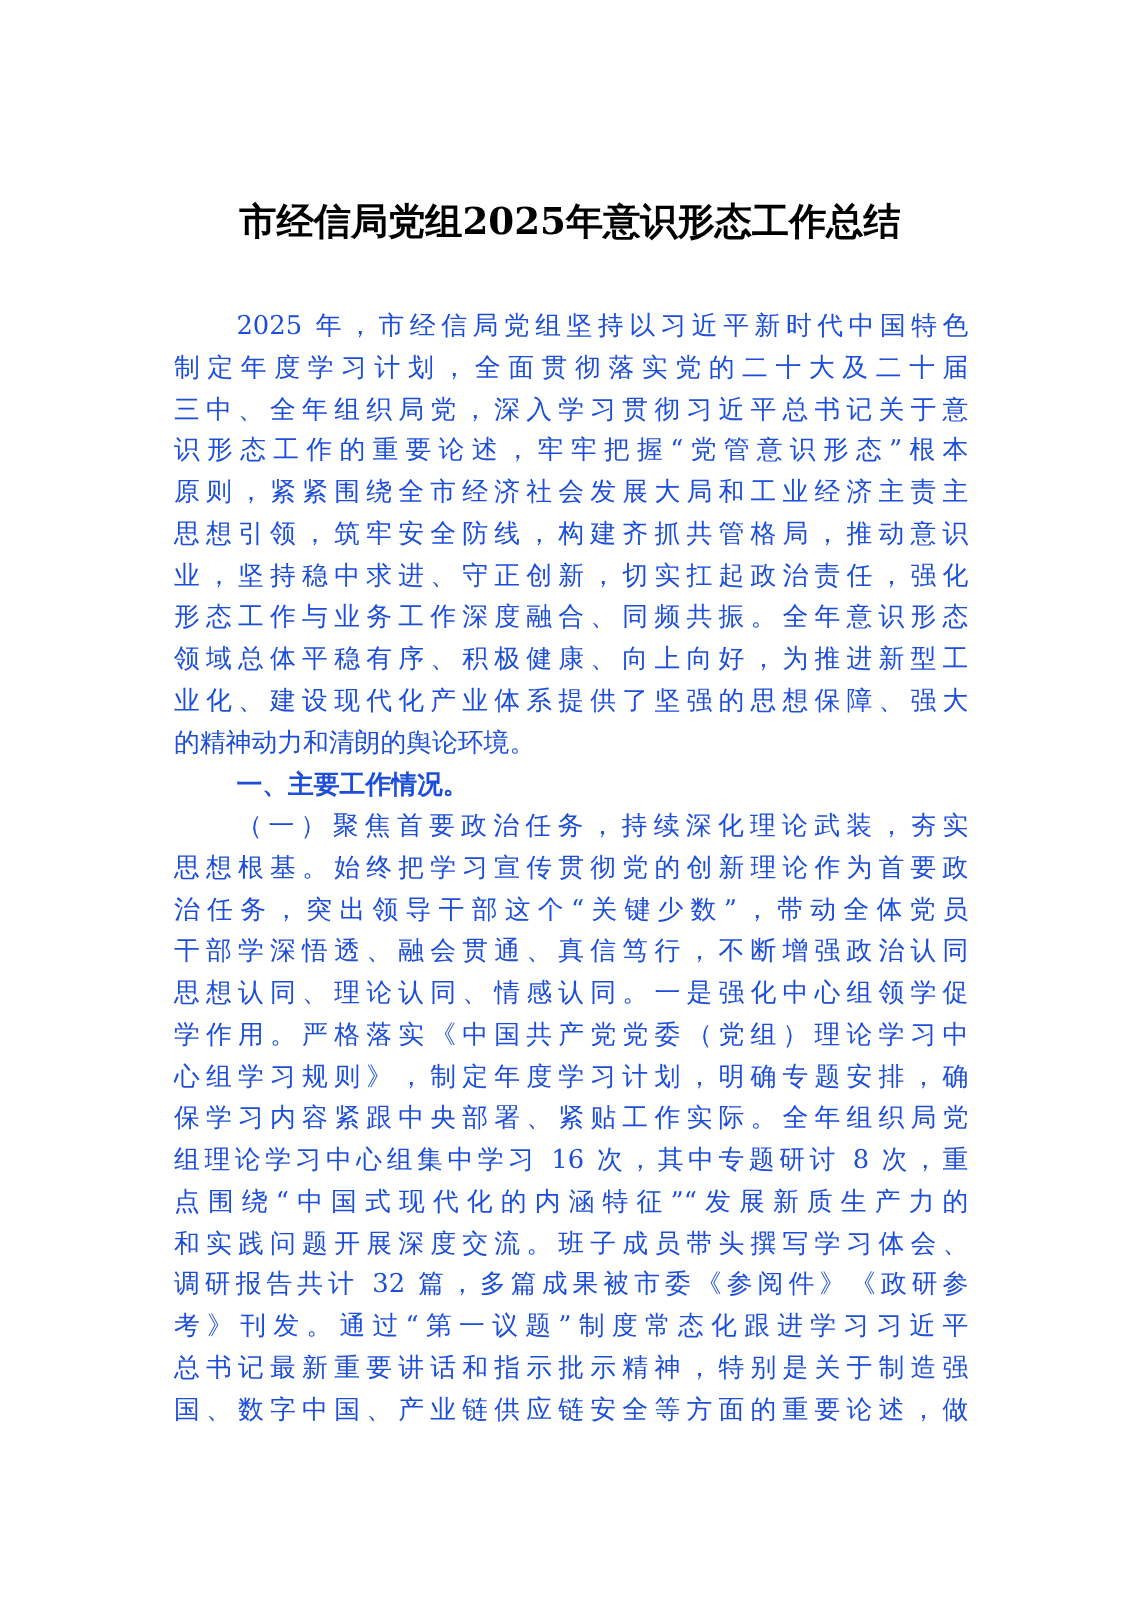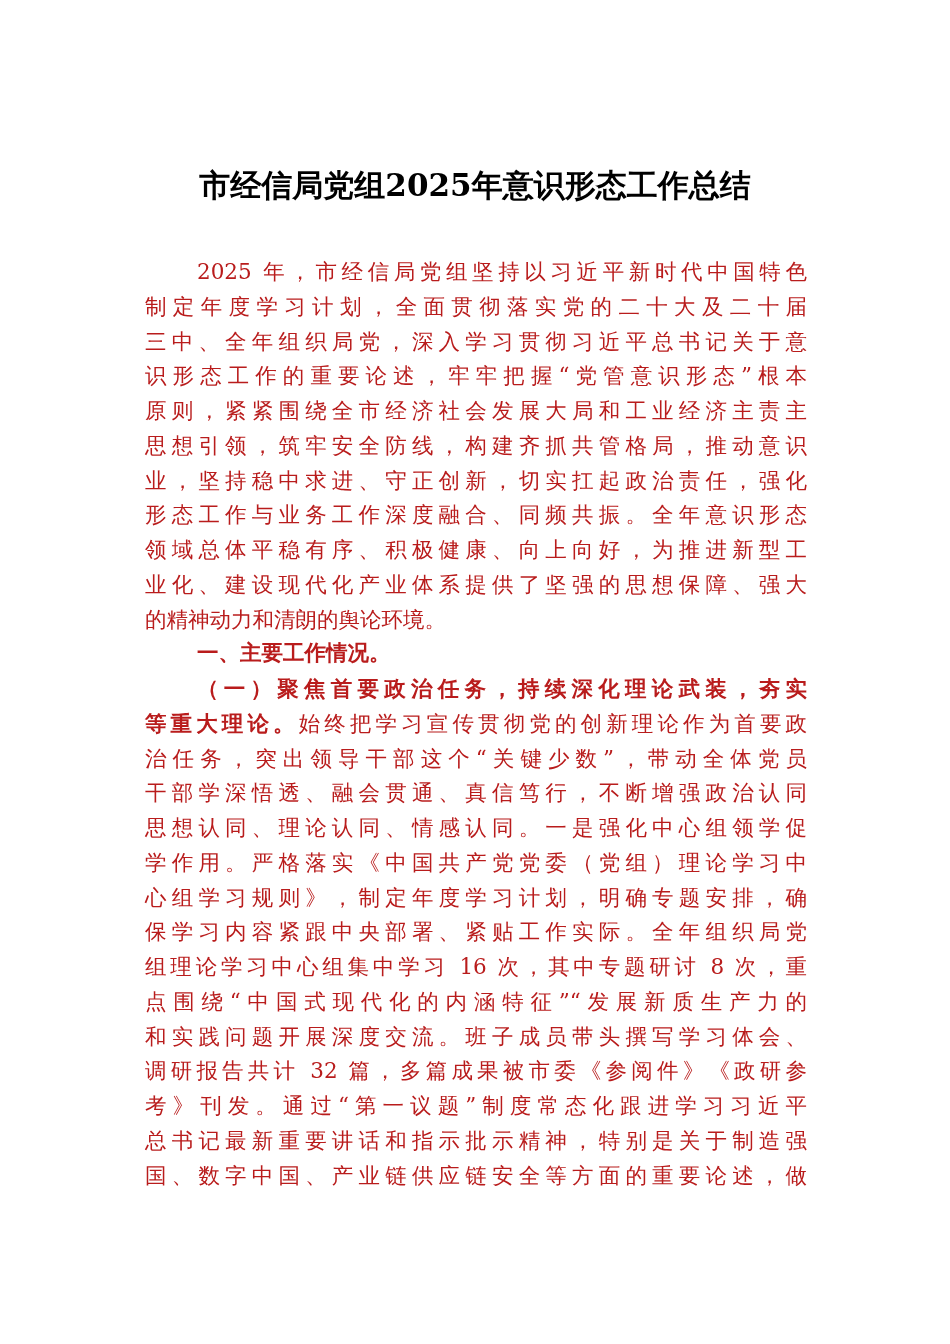--- a/index.html
+++ b/index.html
@@ -50,7 +50,7 @@
       white-space: nowrap;
       text-align: justify;
       text-align-last: justify;
-      color: #b91c1c;
+      color: #1d4ed8;
     }
     .line.last {
       text-align-last: left;

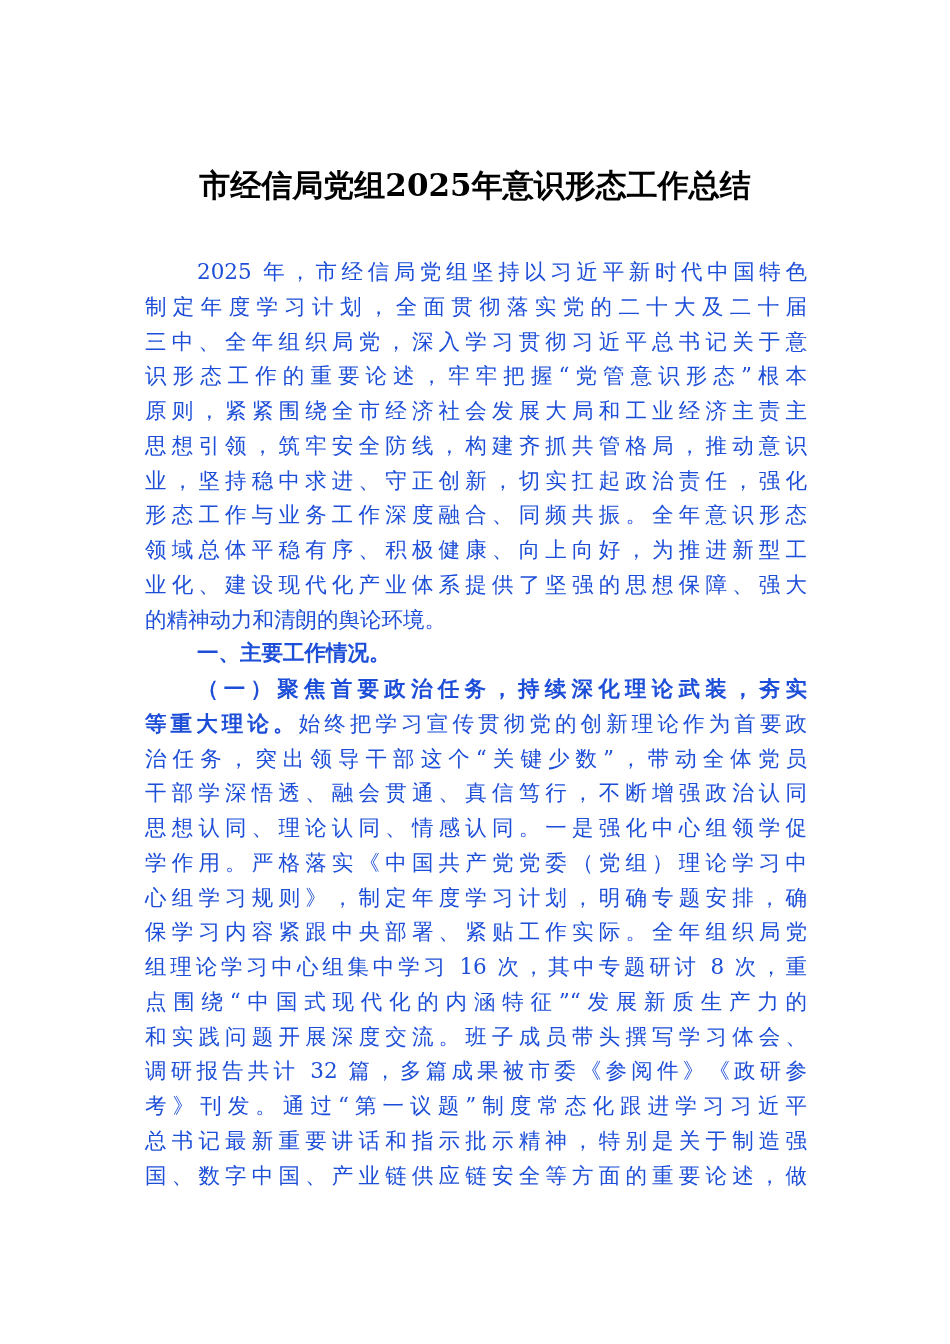--- a/index.html
+++ b/index.html
@@ -59,7 +59,7 @@
       padding-left: 52px;
     }
     .heading1 {
-      font-family: Liberation Mono, monospace;
+      font-family: Liberation Serif, serif;
       font-weight: bold;
       text-align-last: left;
       letter-spacing: 0px;

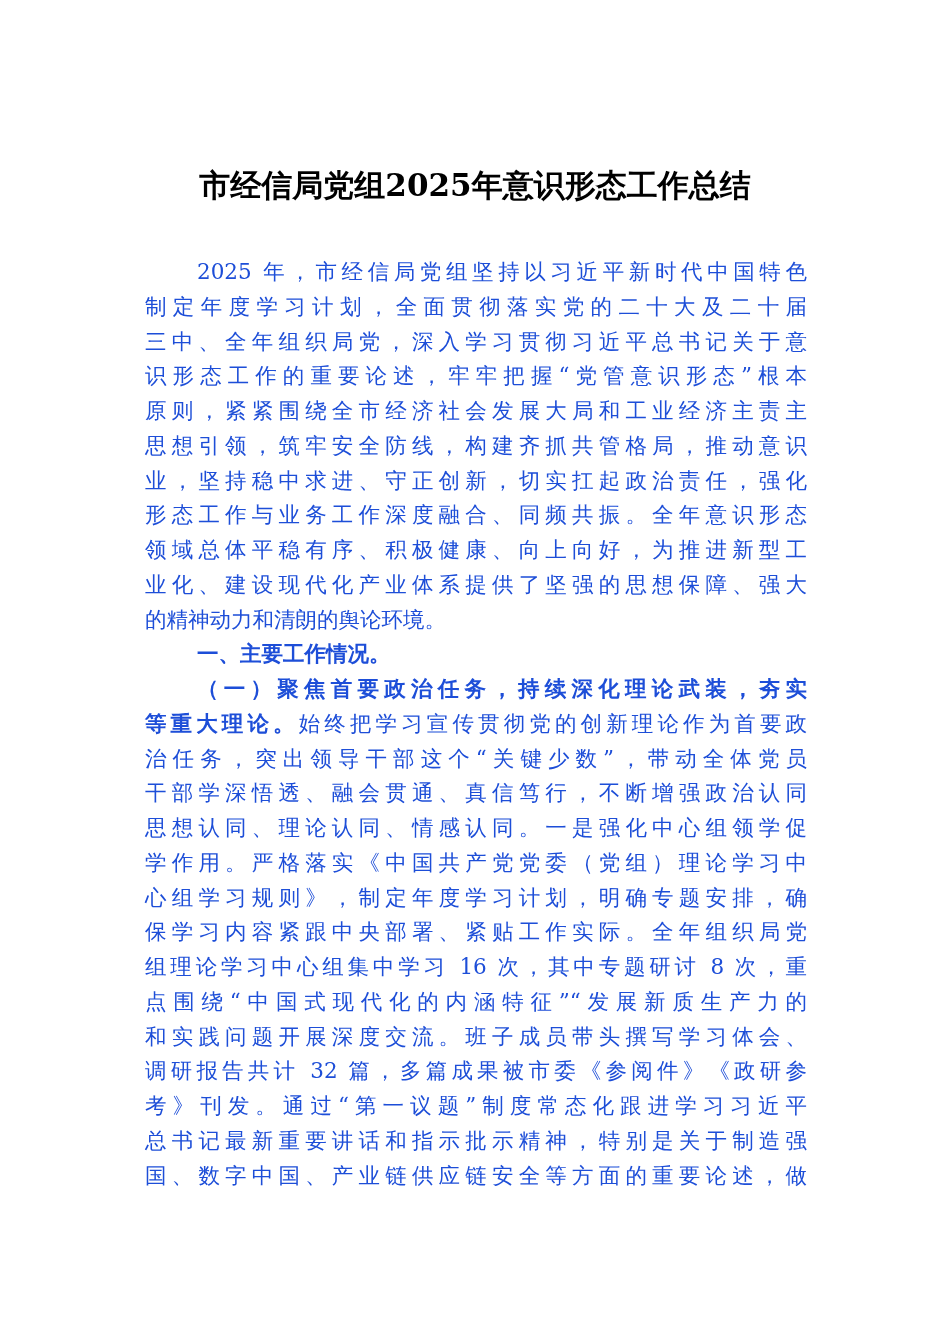--- a/index.html
+++ b/index.html
@@ -65,7 +65,7 @@
       letter-spacing: 0px;
     }
     .bold {
-      font-weight: bold;
+      font-weight: normal;
     }
   </style>
 </head>

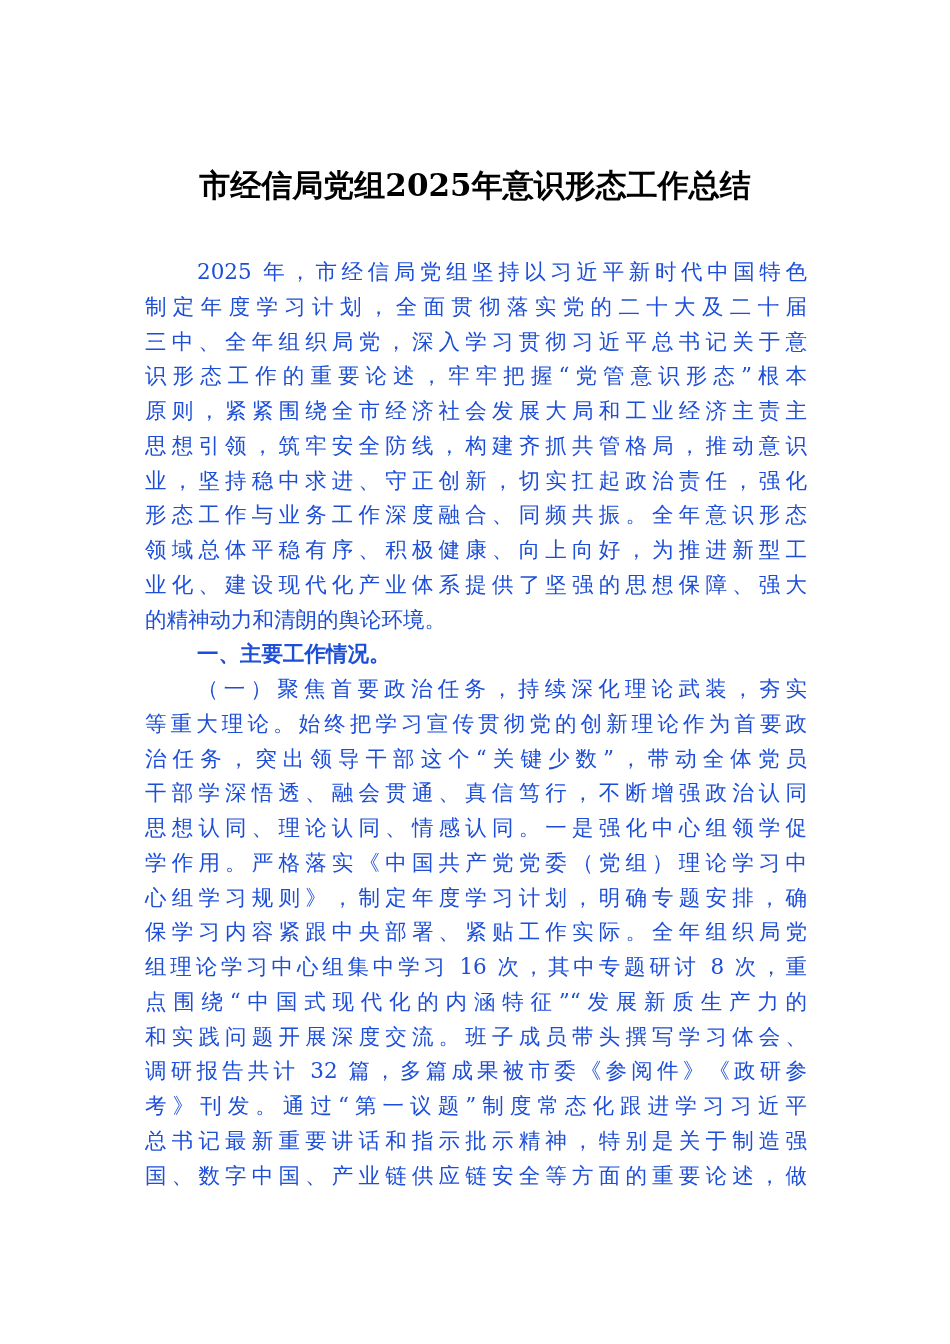--- a/index.html
+++ b/index.html
@@ -90,7 +90,7 @@
     <span class="line indent heading1">一、主要工作情况。</span>
 
     <span class="line indent bold">（一）聚焦首要政治任务，持续深化理论武装，夯实</span>
-    <span class="line"><span class="bold">等重大理论。</span><span>始终把学习宣传贯彻党的创新理论作为首要政</span></span>
+    <span class="line"><span class="bold">思想根基。</span><span>始终把学习宣传贯彻党的创新理论作为首要政</span></span>
 
     <span class="line">治任务，突出领导干部这个“关键少数”，带动全体党员</span>
     <span class="line">干部学深悟透、融会贯通、真信笃行，不断增强政治认同</span>

